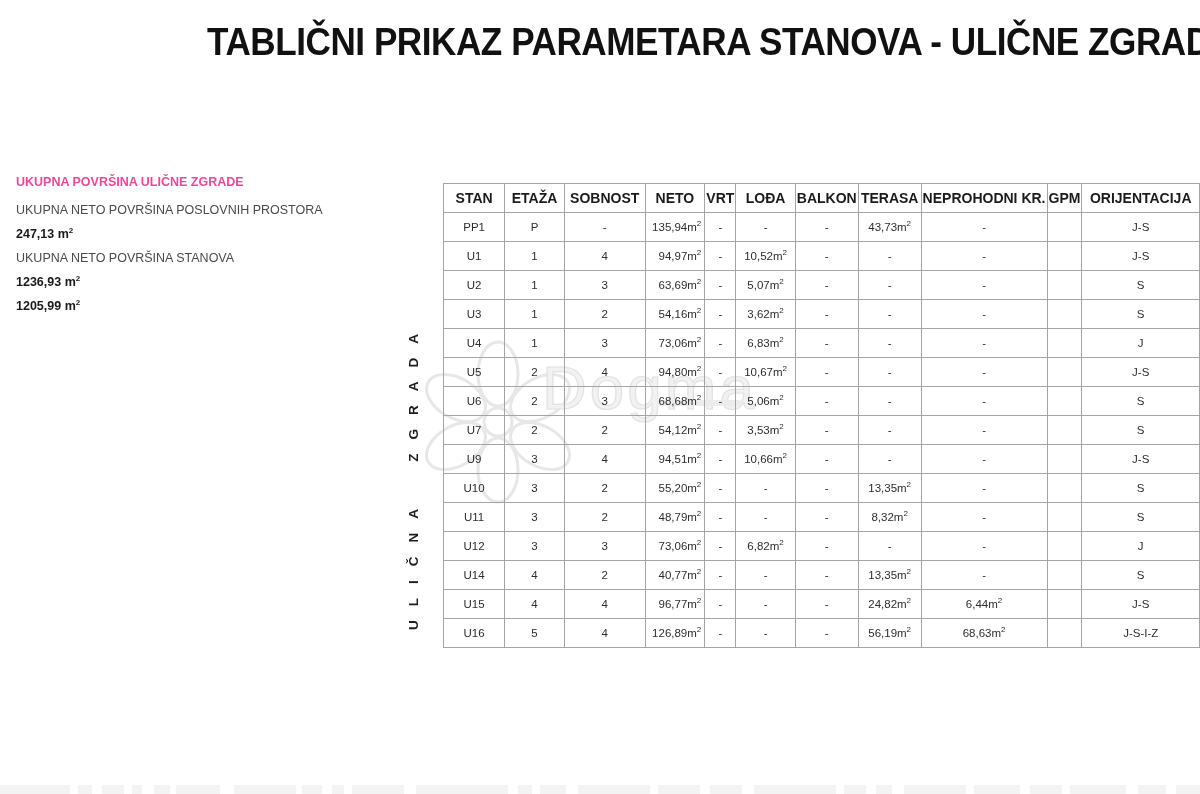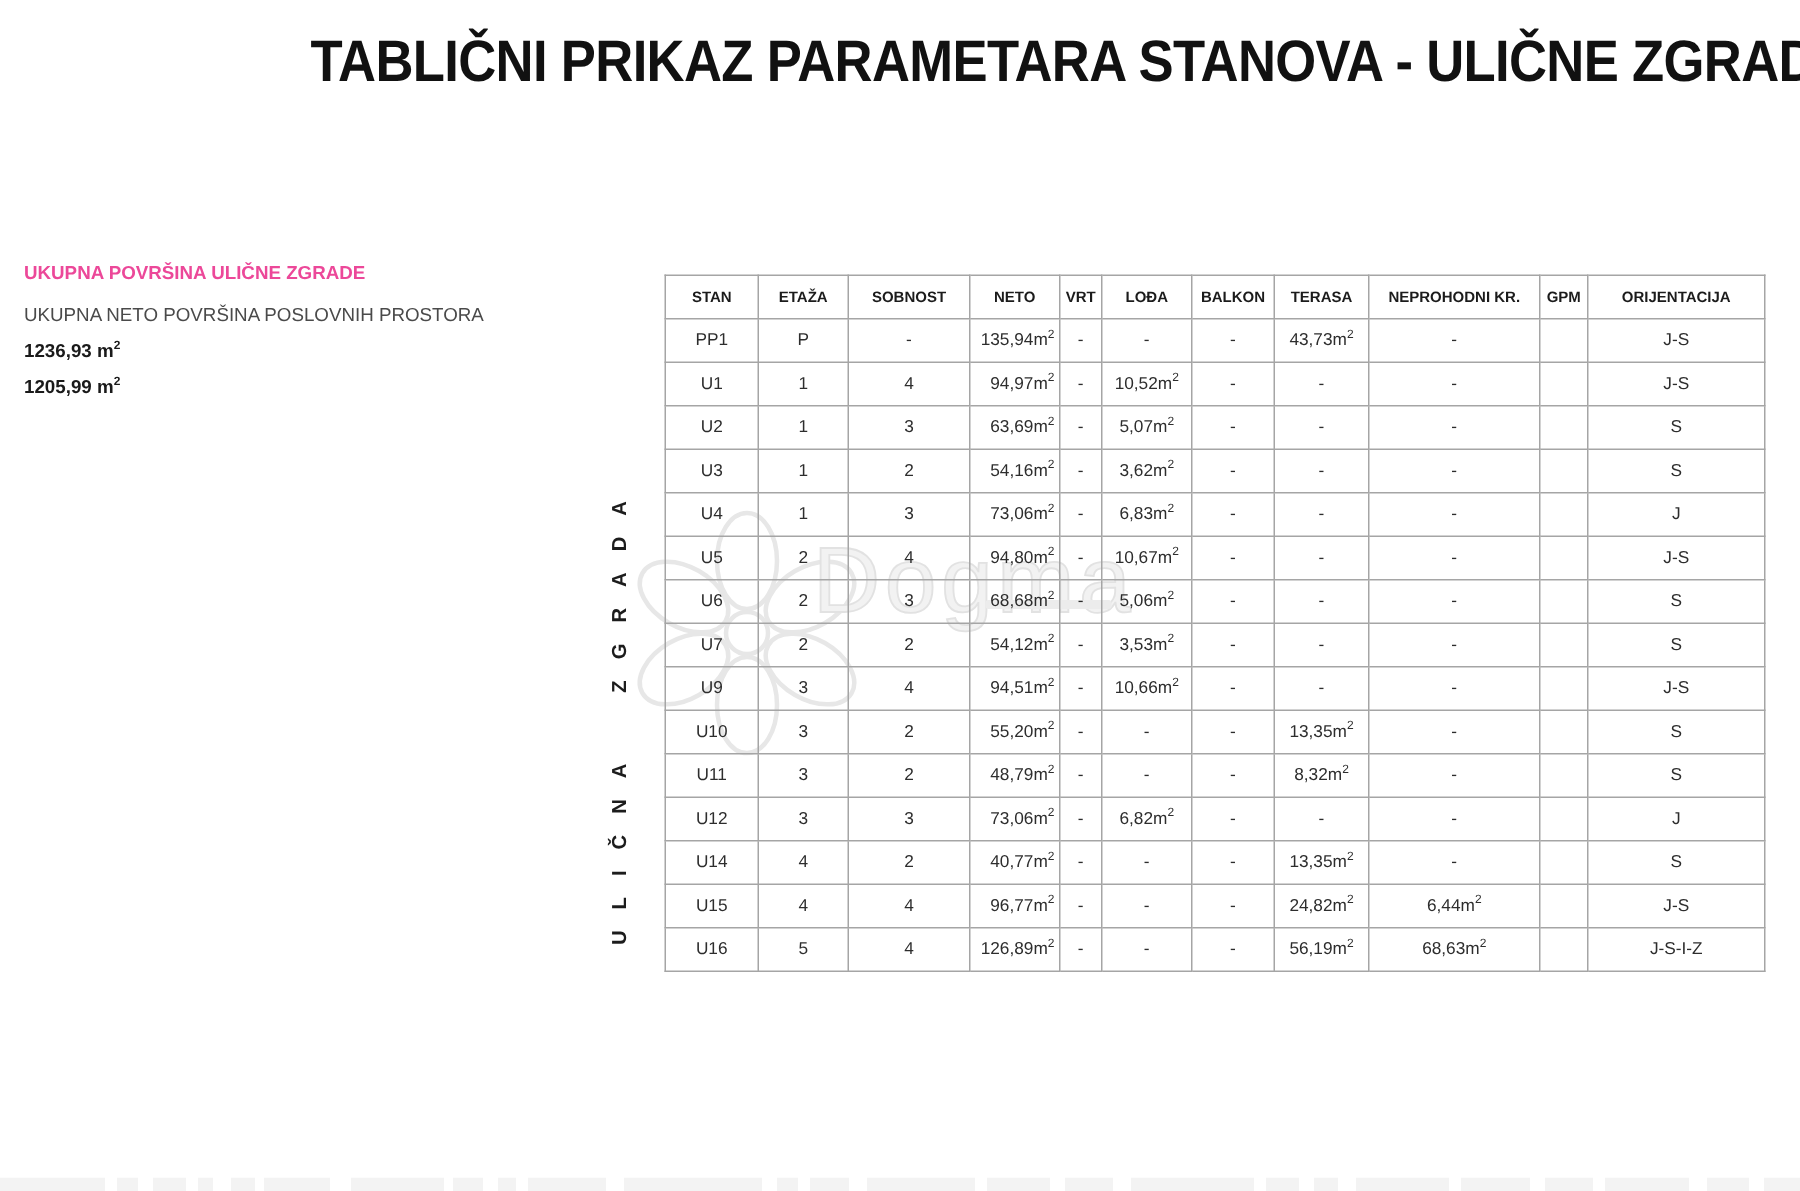--- a/index.html
+++ b/index.html
@@ -41,7 +41,7 @@
                      font-size:11.5px; color:#2d2d2d; background:transparent; }
   .apartments th, .apartments td { border:1px solid #a5a5a5; text-align:center;
                      height:29px; padding:0 1px; white-space:nowrap; overflow:hidden; }
-  .apartments th { font-weight:bold; font-size:10px; color:#1b1b1b; }
+  .apartments th { font-weight:bold; font-size:14px; color:#1b1b1b; }
   .apartments td.r { text-align:right; padding-right:3px; }
 
   

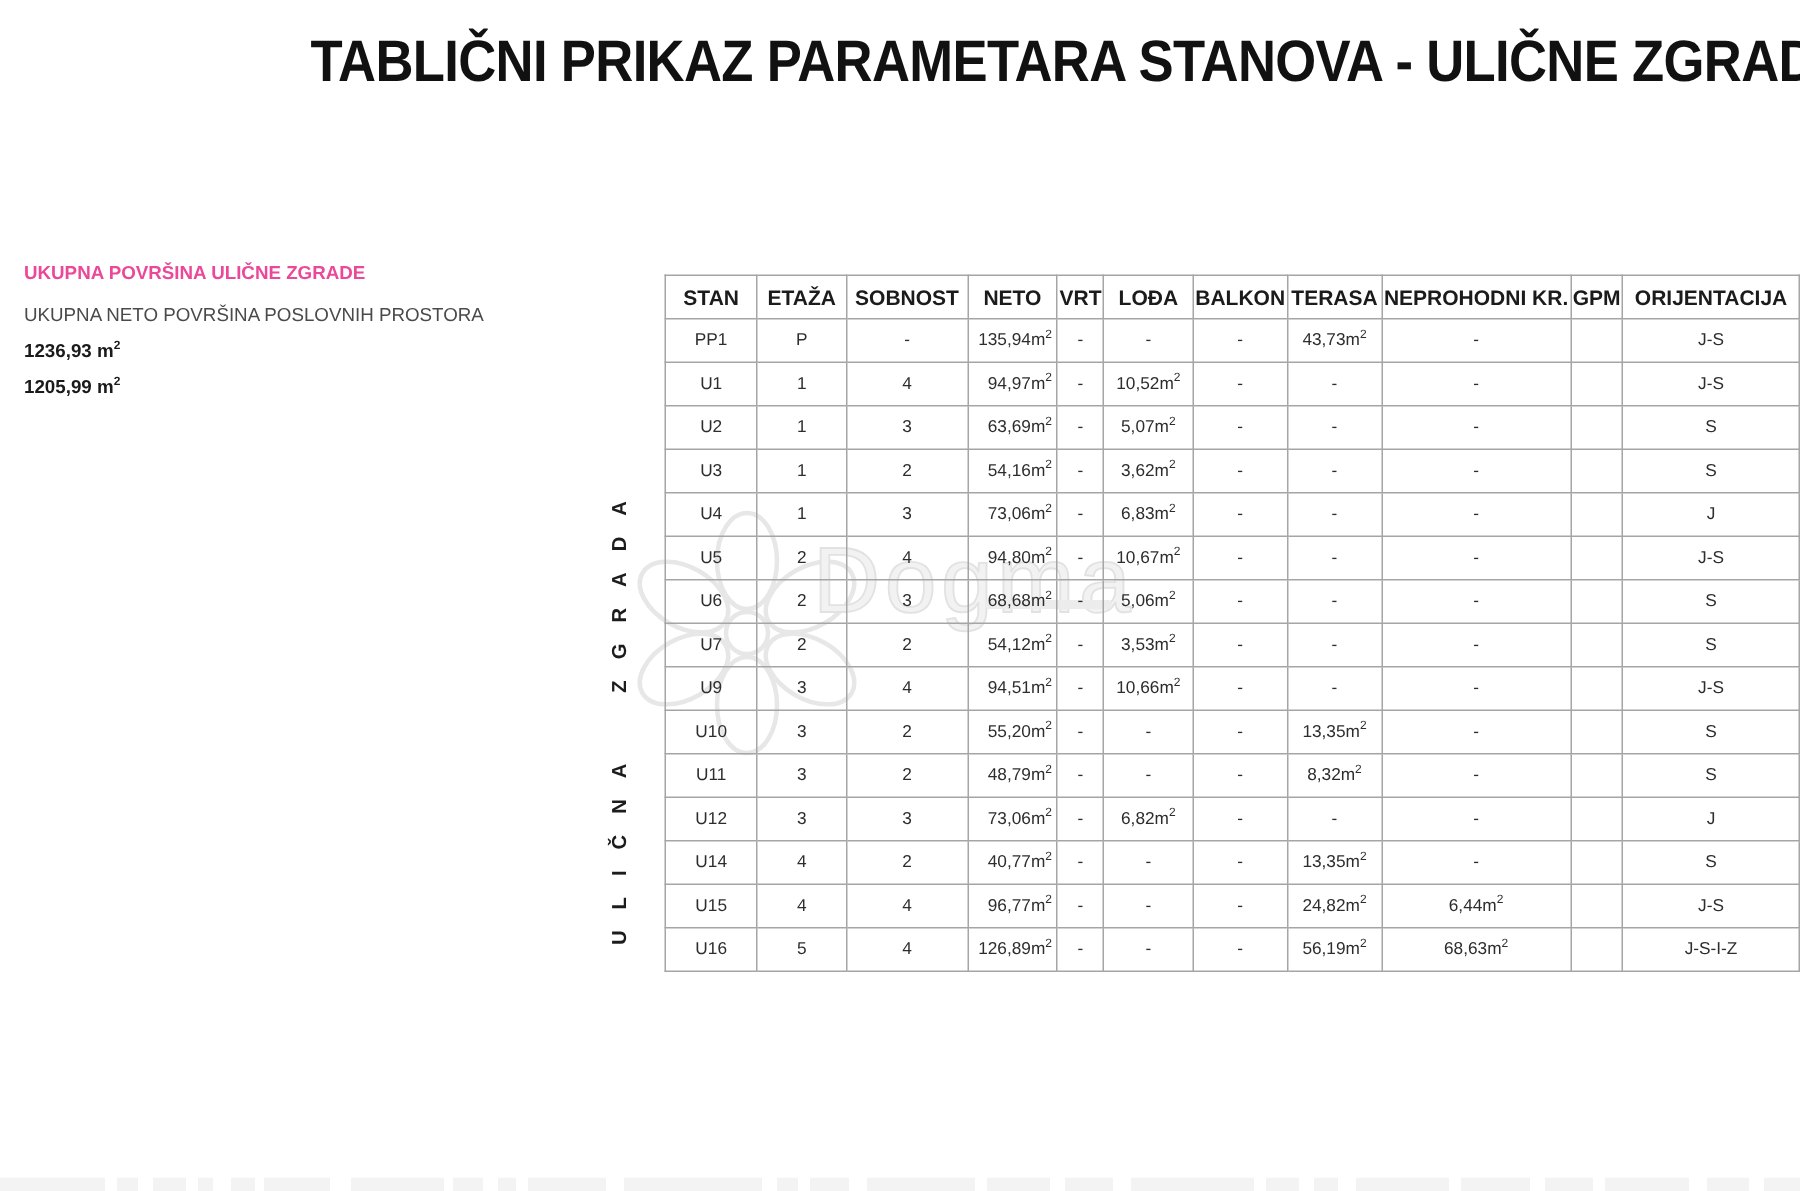--- a/index.html
+++ b/index.html
@@ -62,6 +62,7 @@
     <div class="heading">UKUPNA POVRŠINA ULIČNE ZGRADE</div>
     <div id="summary-items">
         <div class="label">UKUPNA NETO POVRŠINA POSLOVNIH PROSTORA</div>
+        <div class="value">247,13 m<sup>2</sup></div>
         <div class="value">1236,93 m<sup>2</sup></div>
         <div class="value">1205,99 m<sup>2</sup></div>
       </div>

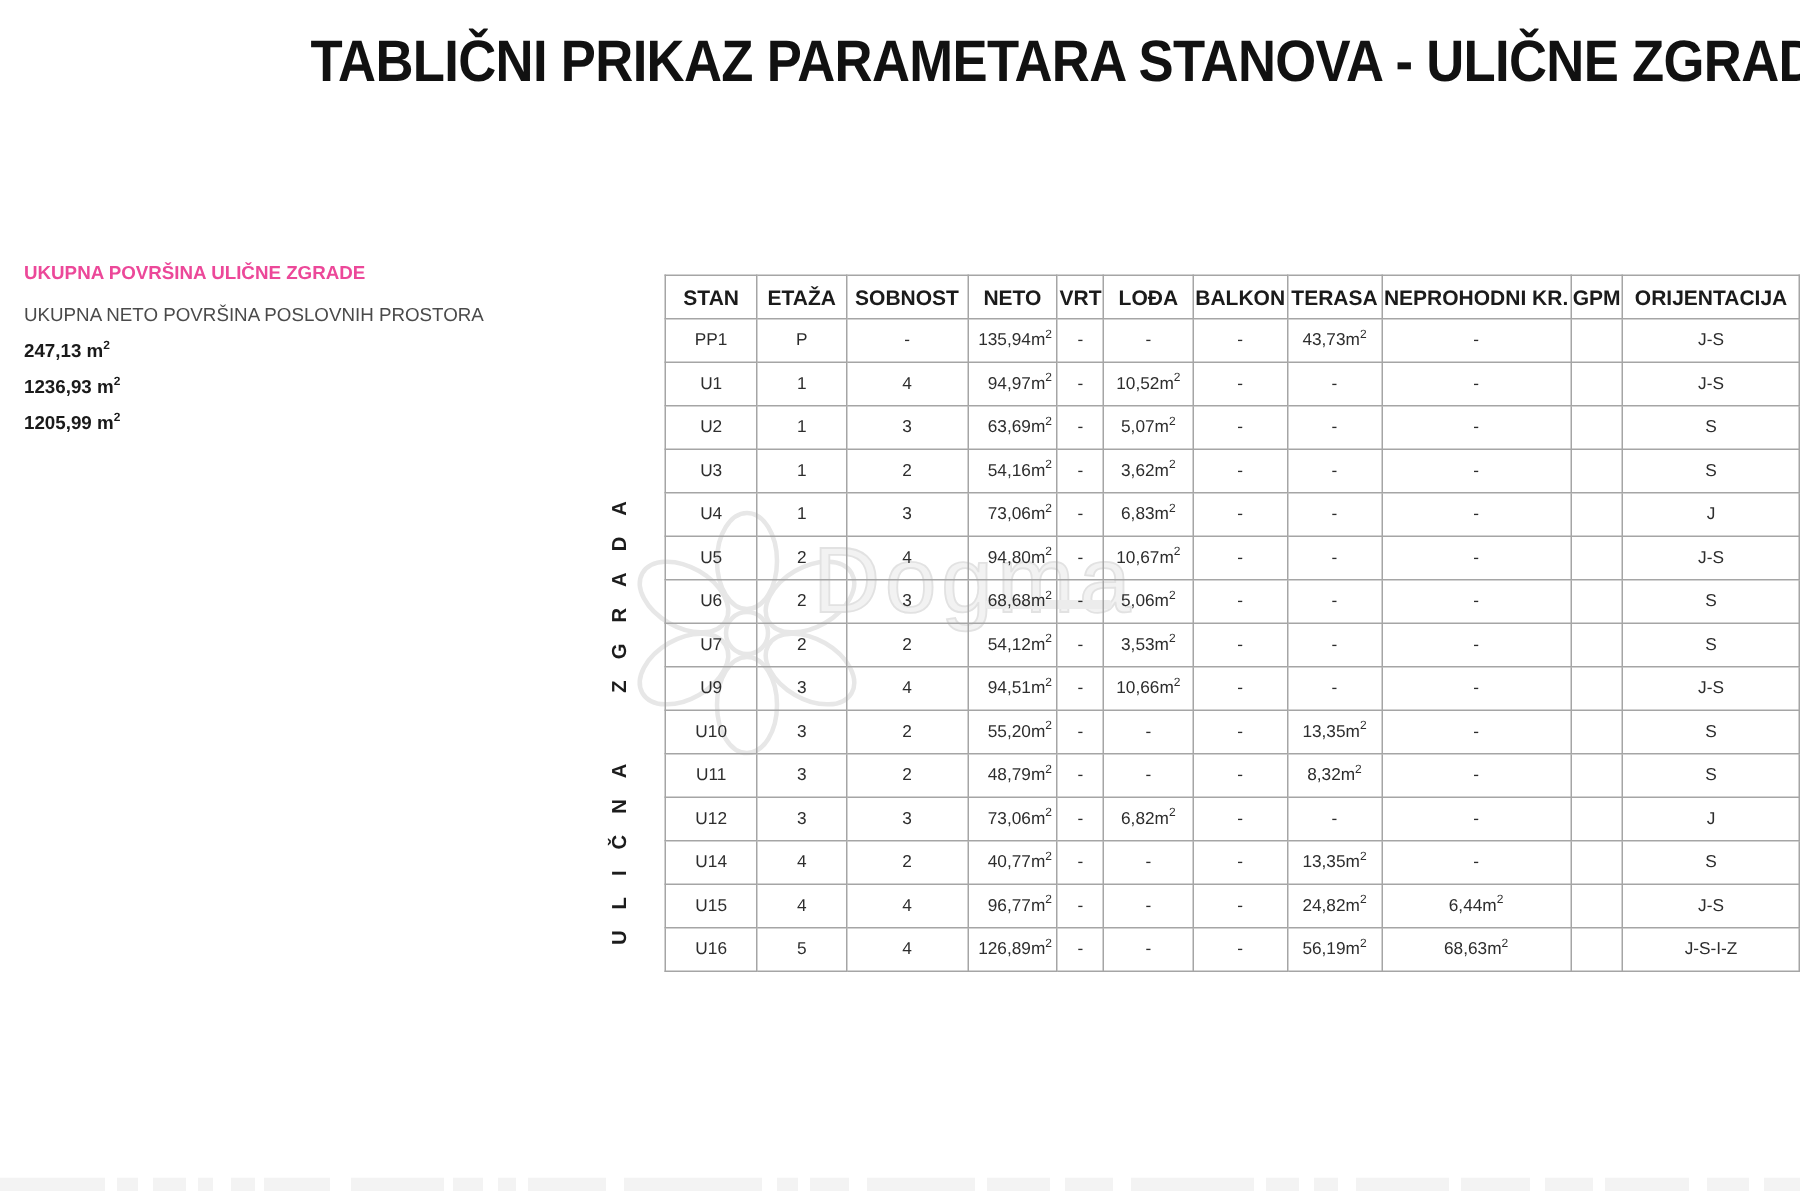--- a/index.html
+++ b/index.html
@@ -63,6 +63,7 @@
     <div id="summary-items">
         <div class="label">UKUPNA NETO POVRŠINA POSLOVNIH PROSTORA</div>
         <div class="value">247,13 m<sup>2</sup></div>
+        <div class="label">UKUPNA NETO POVRŠINA STANOVA</div>
         <div class="value">1236,93 m<sup>2</sup></div>
         <div class="value">1205,99 m<sup>2</sup></div>
       </div>

